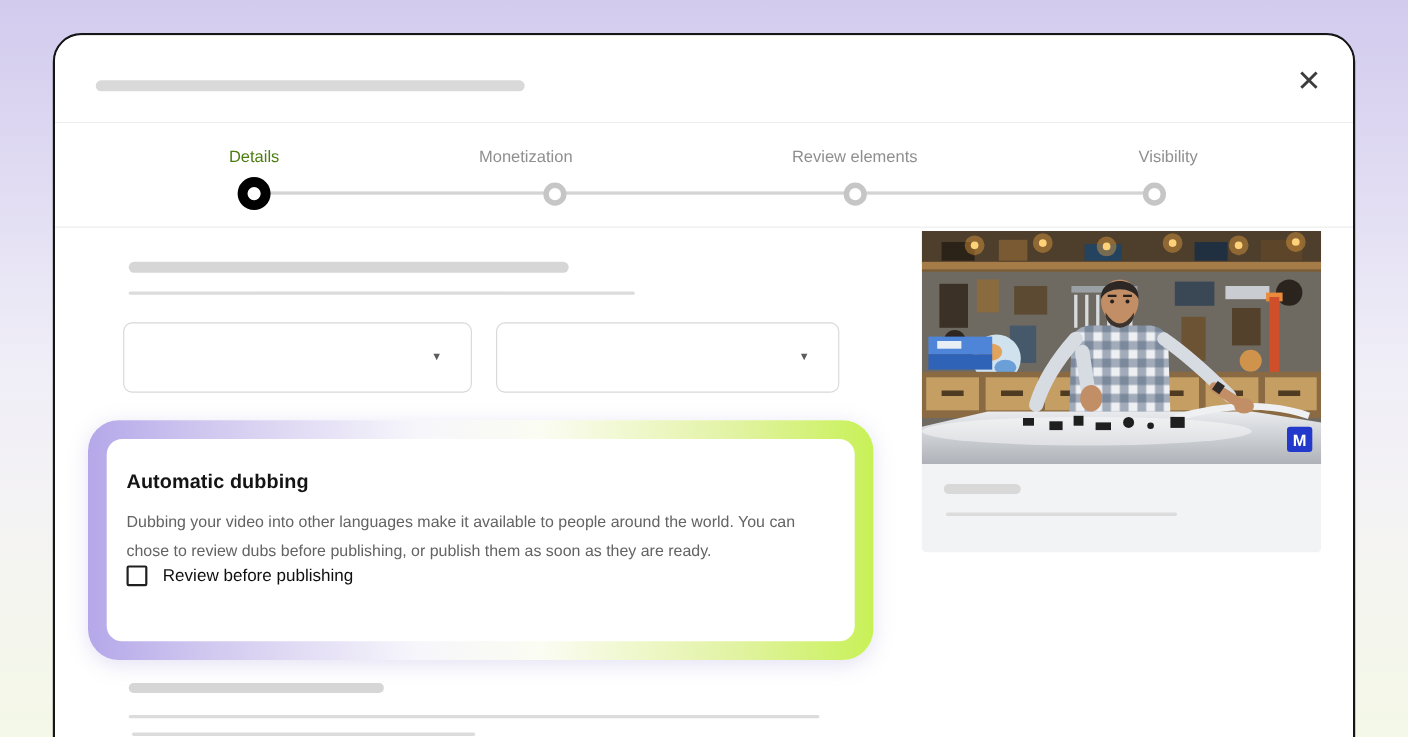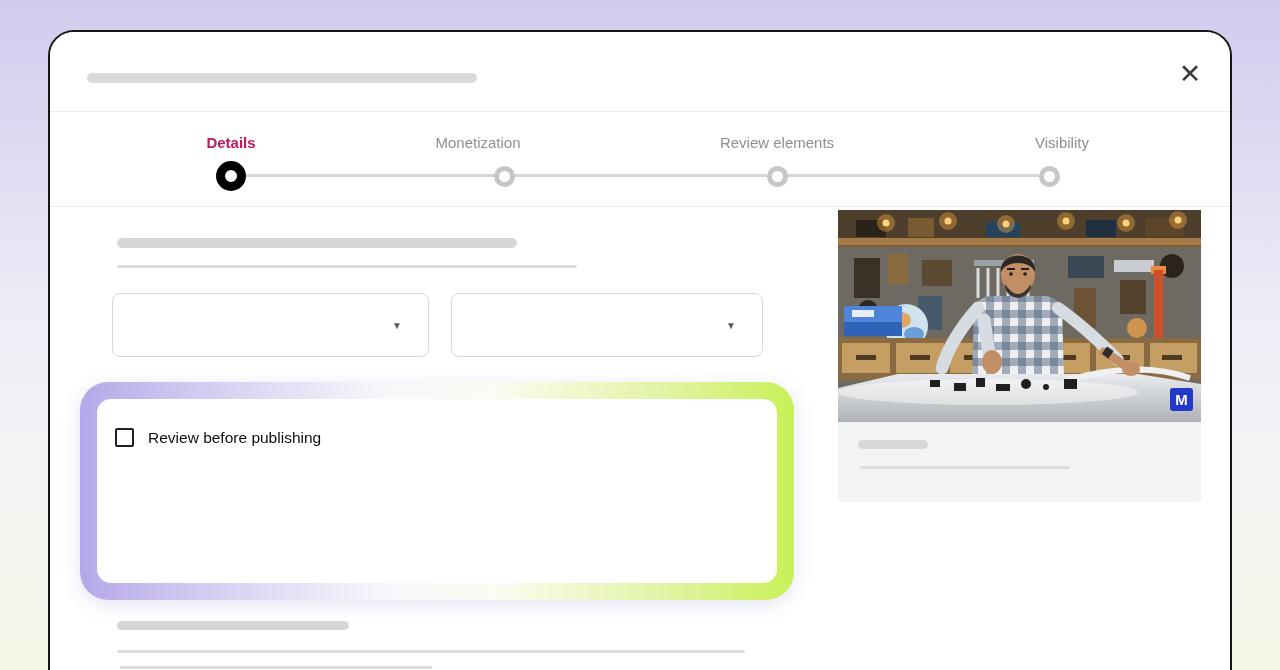--- a/index.html
+++ b/index.html
@@ -22,7 +22,7 @@
   
   .stepper { position:absolute; left:0; top:80px; width:100%; height:95px; border-bottom:1px solid #ebebeb; background:#fff; }
   .step-label { position:absolute; top:22px; transform:translateX(-50%); font-size:15px; color:#8f8f8f; white-space:nowrap; }
-  .step-label.active { color:#be185d; font-weight:700; }
+  .step-label.active { color:#4d7c0f; font-weight:400; }
   .track { position:absolute; top:62px; left:181px; width:818px; height:3px; background:#d4d4d4; }
   .dot { position:absolute; border-radius:50%; background:#fff; }
   .dot.active { width:30px; height:30px; border:9px solid #000; top:49px; }

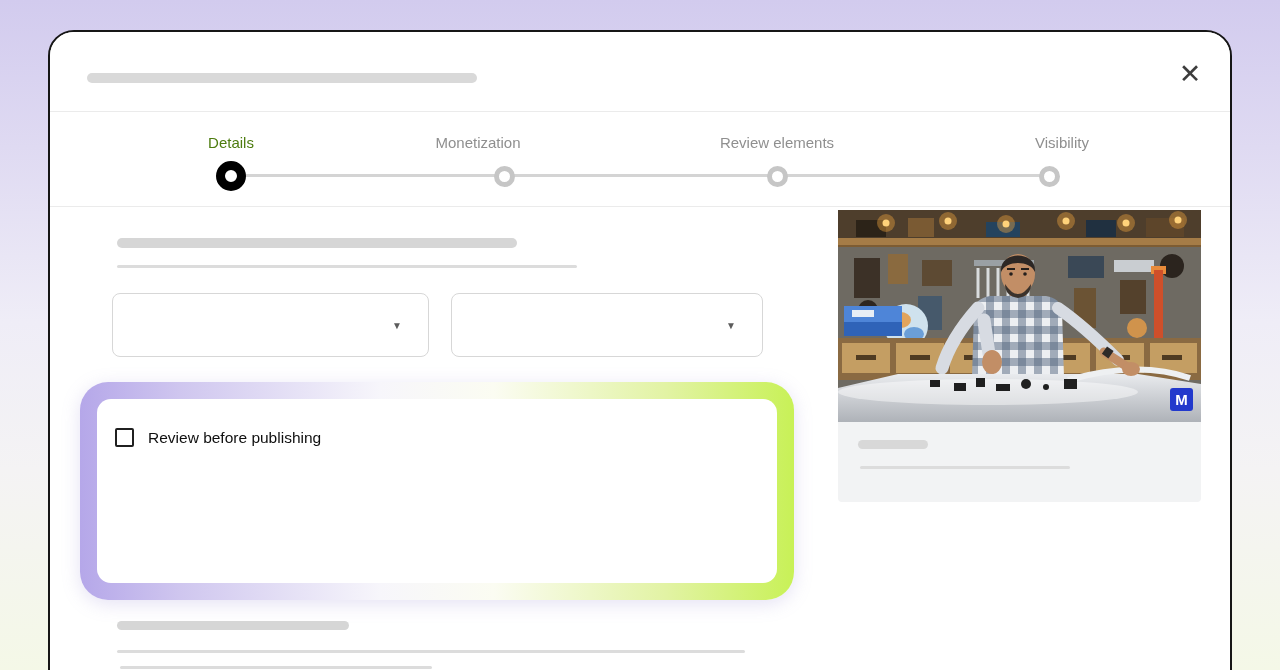--- a/index.html
+++ b/index.html
@@ -91,6 +91,7 @@
 
   <div class="grad-card">
     <div class="grad-inner">
+      <div class="card-title">Automatic dubbing</div>
       <div class="chk-row">
         <span class="chk-box"></span>
         <span class="chk-label">Review before publishing</span>

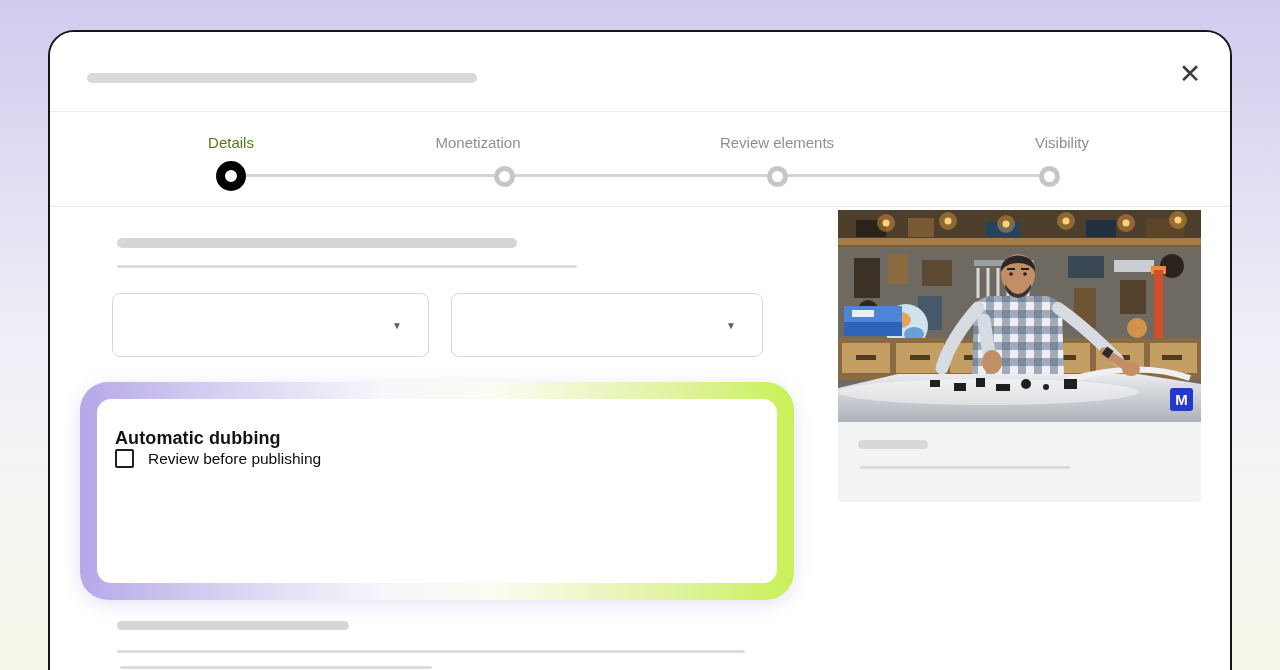--- a/index.html
+++ b/index.html
@@ -92,6 +92,7 @@
   <div class="grad-card">
     <div class="grad-inner">
       <div class="card-title">Automatic dubbing</div>
+      <div class="card-desc">Dubbing your video into other languages make it available to people around the world. You can chose to review dubs before publishing, or publish them as soon as they are ready.</div>
       <div class="chk-row">
         <span class="chk-box"></span>
         <span class="chk-label">Review before publishing</span>

